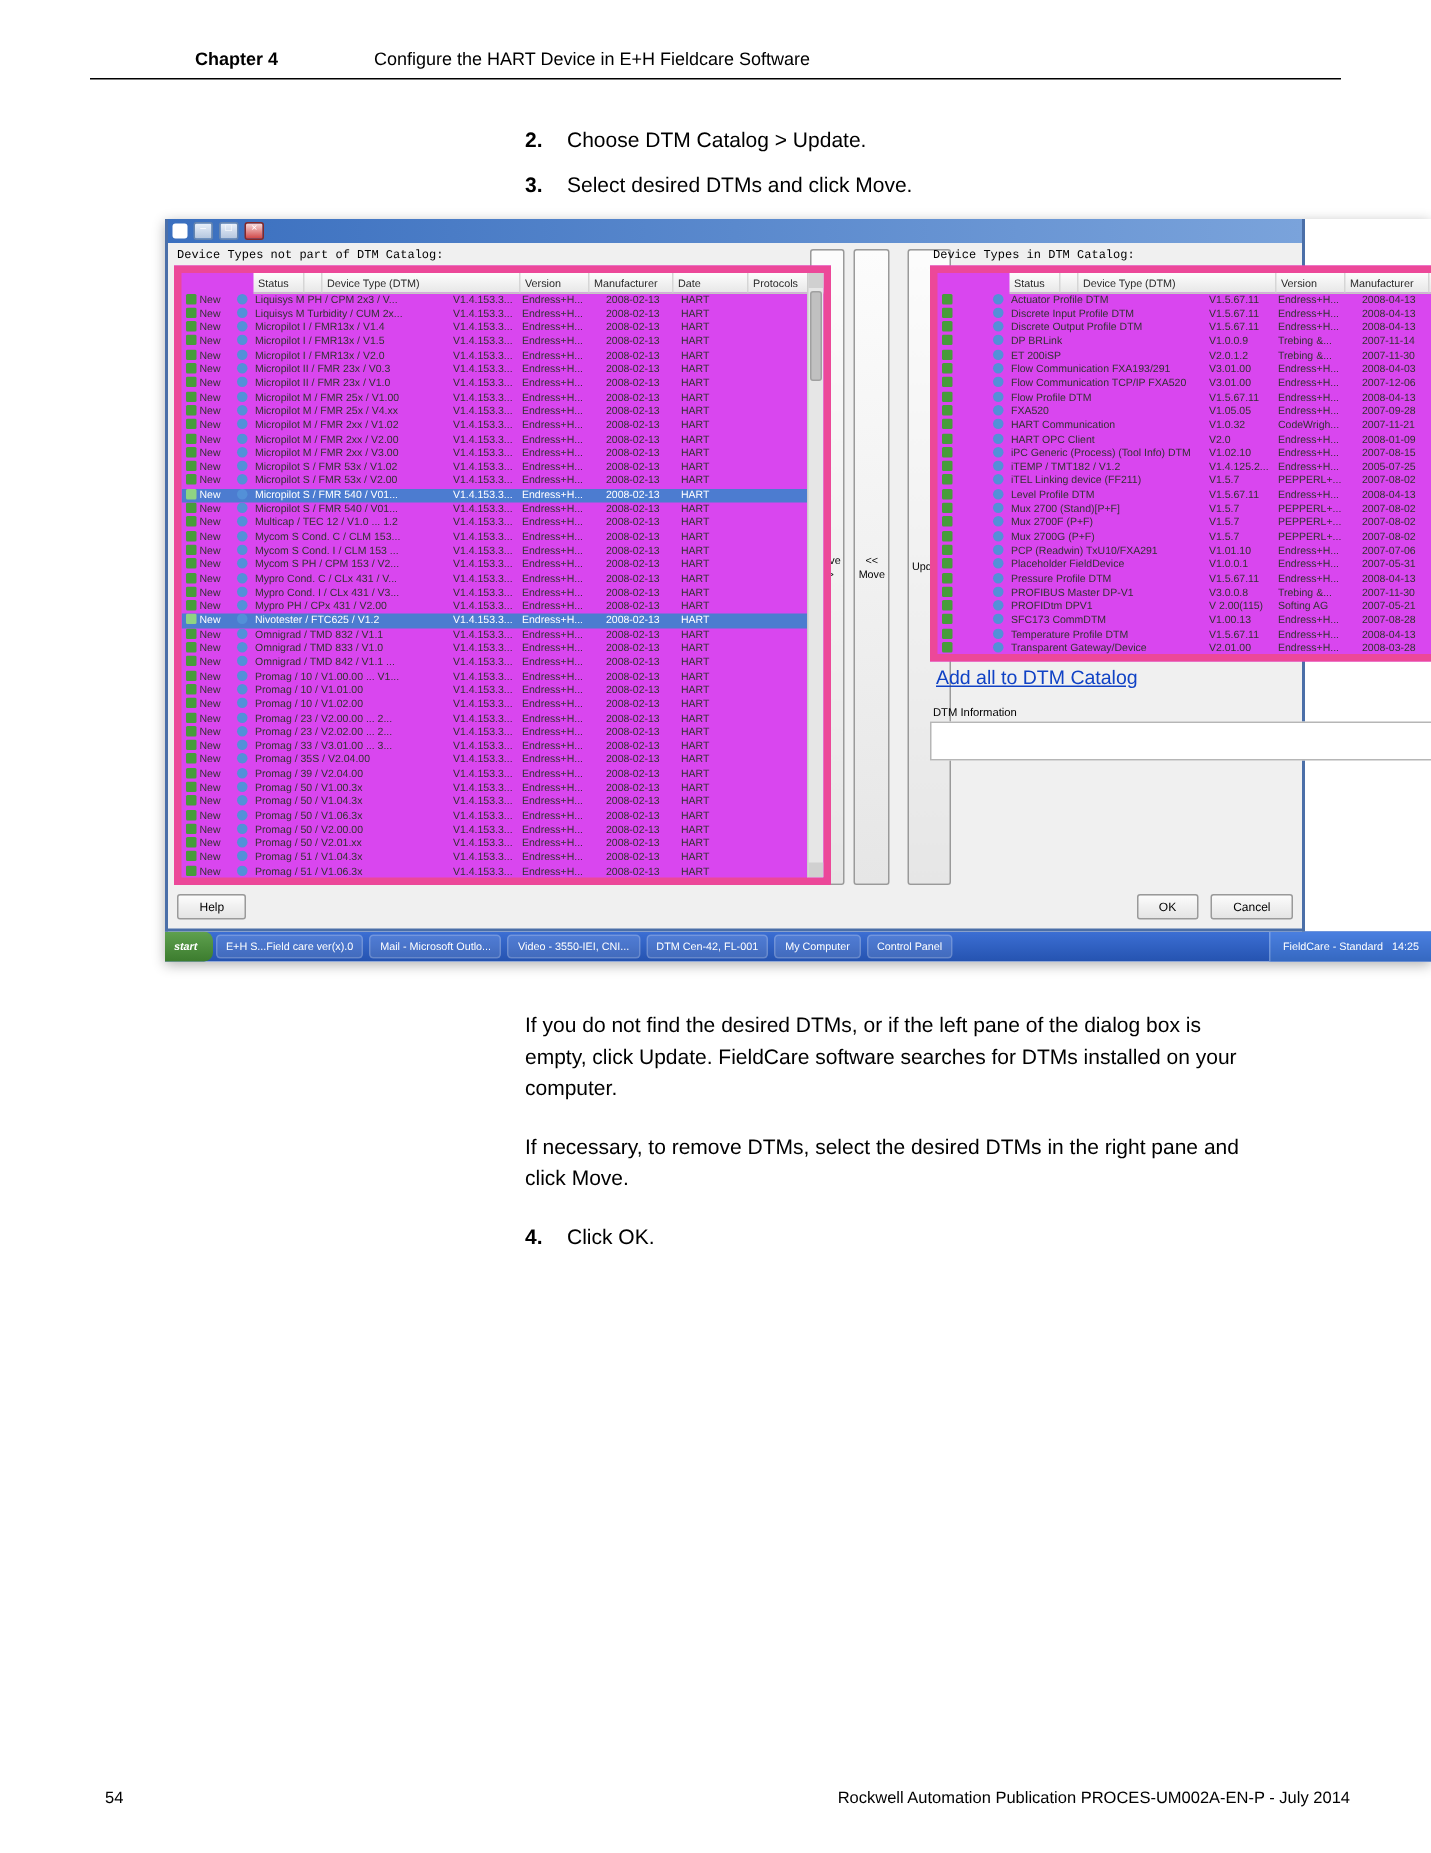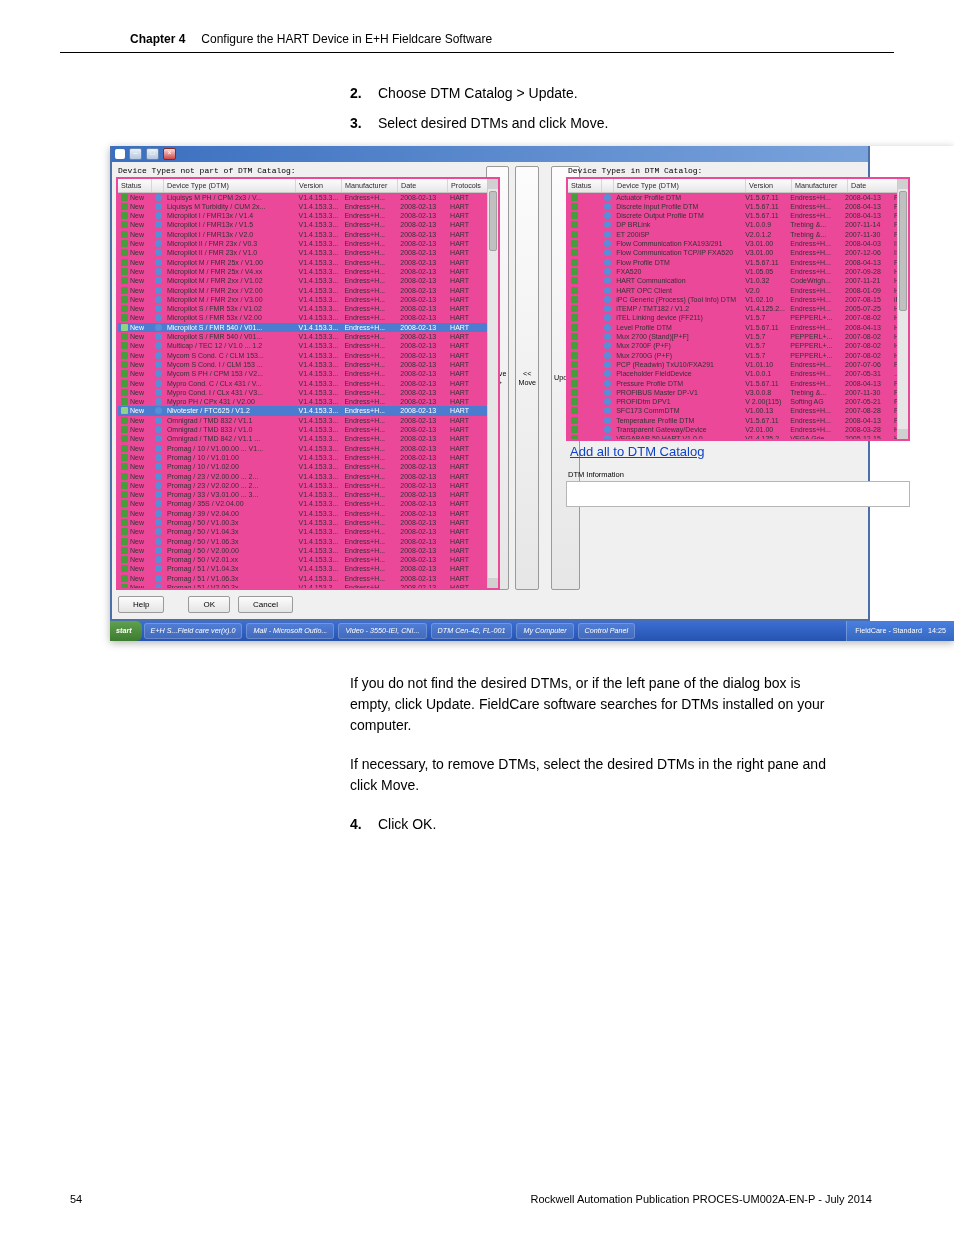--- a/index.html
+++ b/index.html
@@ -30,6 +30,7 @@
     }
     .page-header-title {
       font-weight: 400;
+      margin-left: 48px;
     }
     
     .steps {

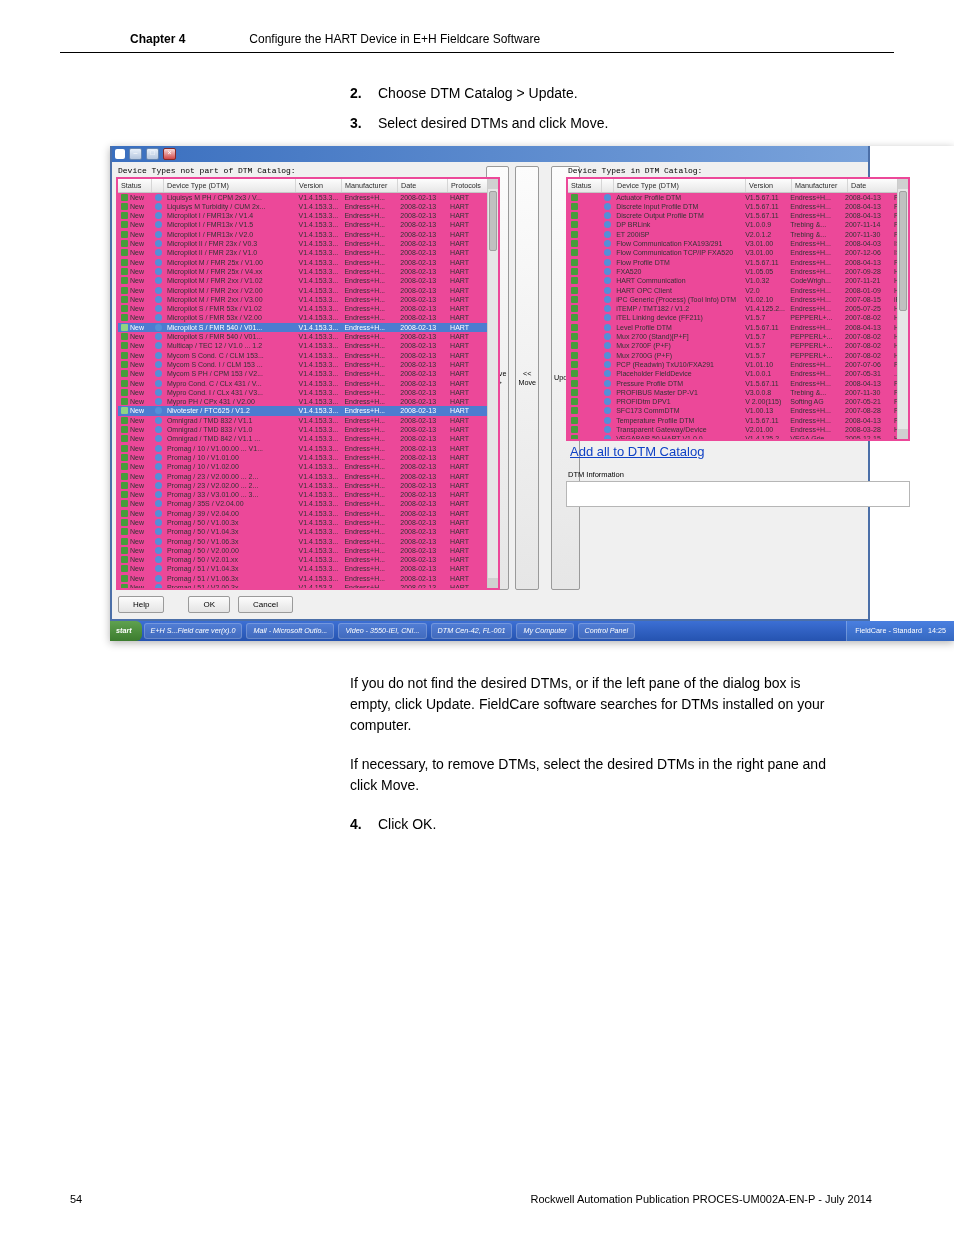--- a/index.html
+++ b/index.html
@@ -108,10 +108,11 @@
     }
     .grid {
       flex: 1;
-      background: #ec4899;
-      border: 2px solid #ec4899;
+      background: #d946ef;
+      border: 5px solid #ec4899;
       overflow: hidden;
       position: relative;
+      padding-left: 48px;
     }
     .grid-scrollbar {
       position: absolute;

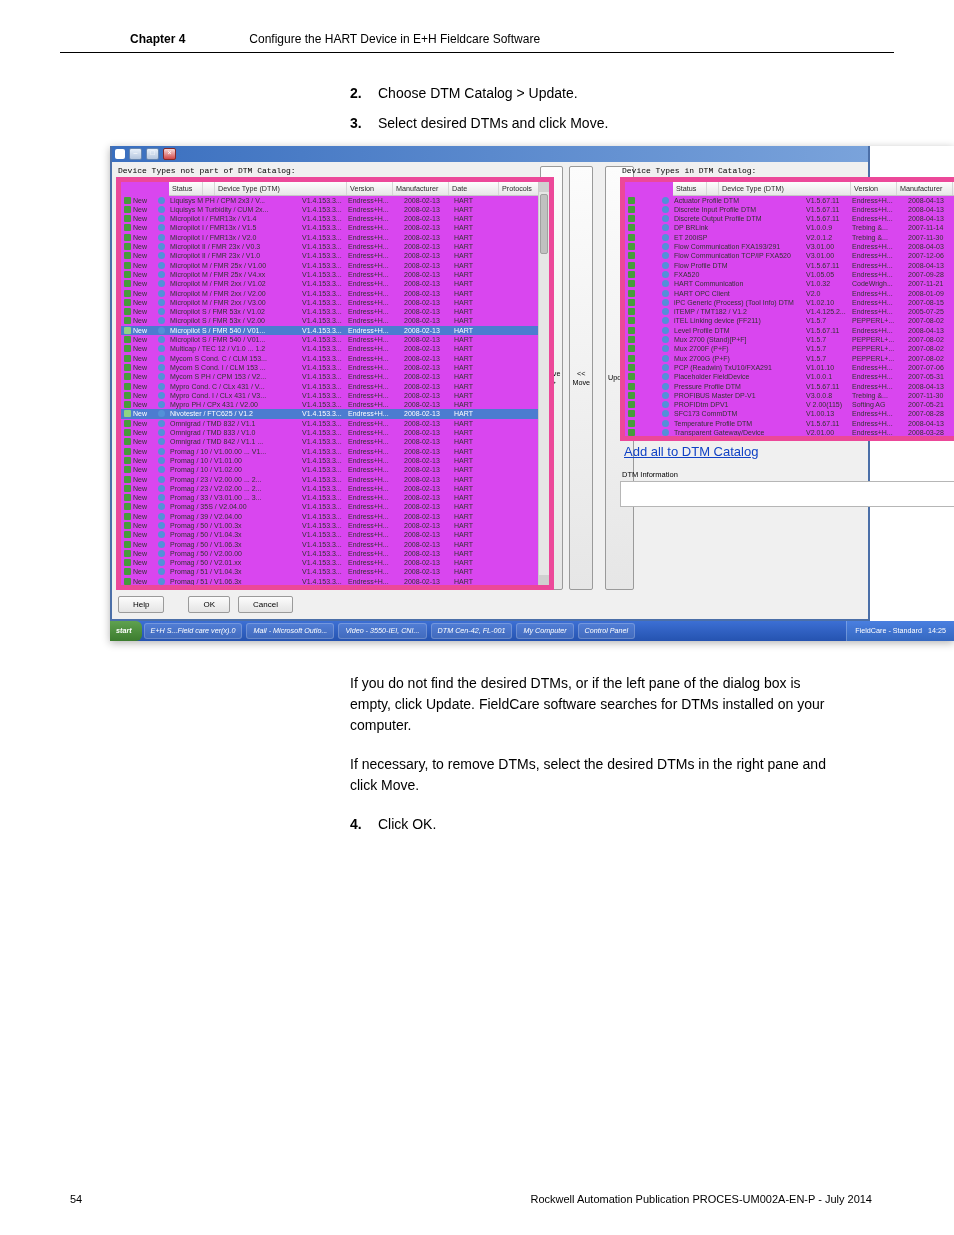--- a/index.html
+++ b/index.html
@@ -228,6 +228,7 @@
     }
     .dialog-footer {
       display: flex;
+      justify-content: space-between;
       padding: 4px 6px 6px 6px;
       gap: 24px;
     }

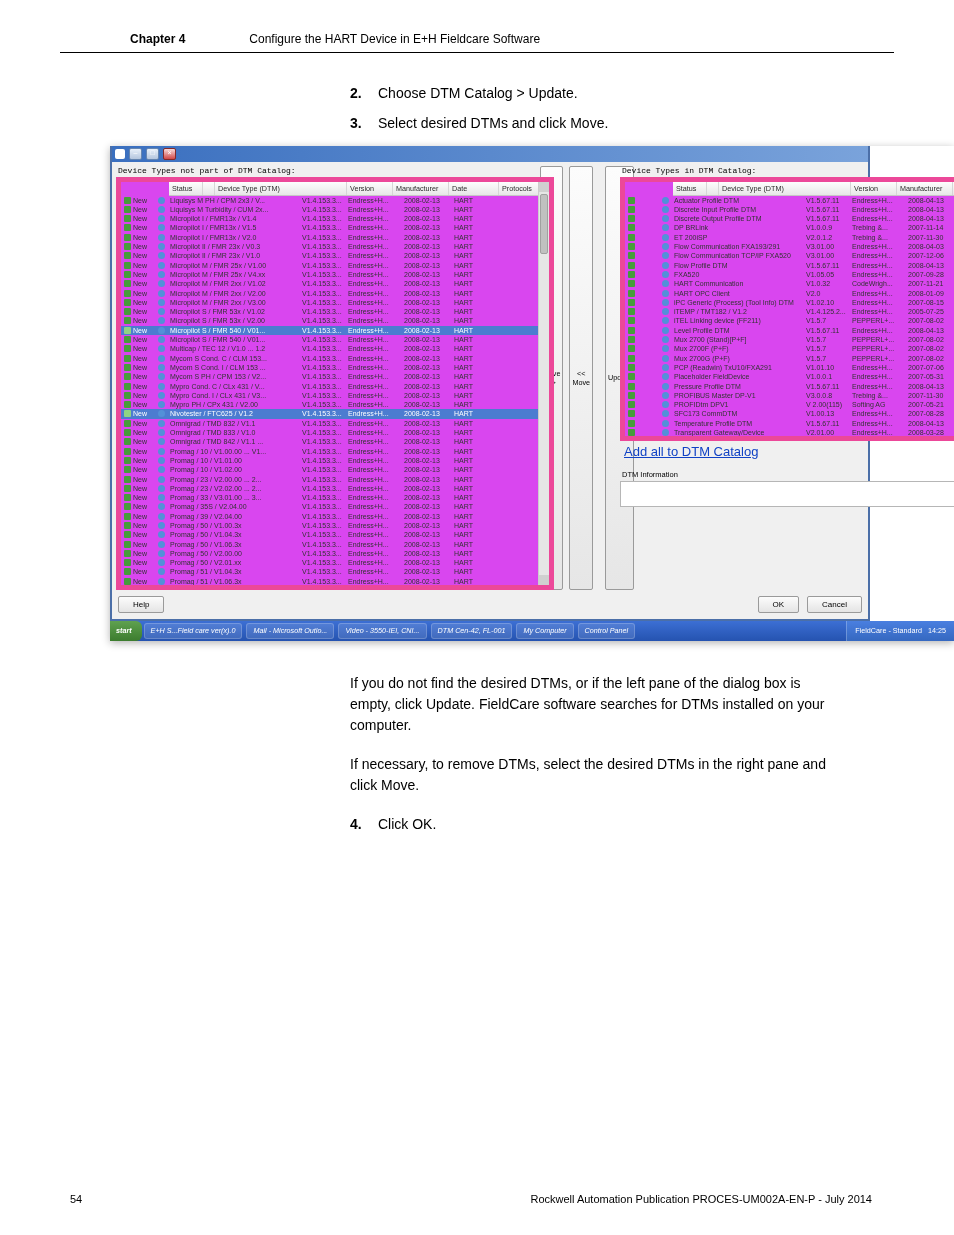--- a/index.html
+++ b/index.html
@@ -1032,7 +1032,7 @@
 
     <div class="taskbar">
       <div class="taskbar-start">start</div>
-      <div id="taskbar-items" style="display:flex;font-style:italic;">
+      <div id="taskbar-items" style="display:flex;">
           <div class="taskbar-item">E+H S...Field care ver(x).0</div>
           <div class="taskbar-item">Mail - Microsoft Outlo...</div>
           <div class="taskbar-item">Video - 3550-IEI, CNI...</div>

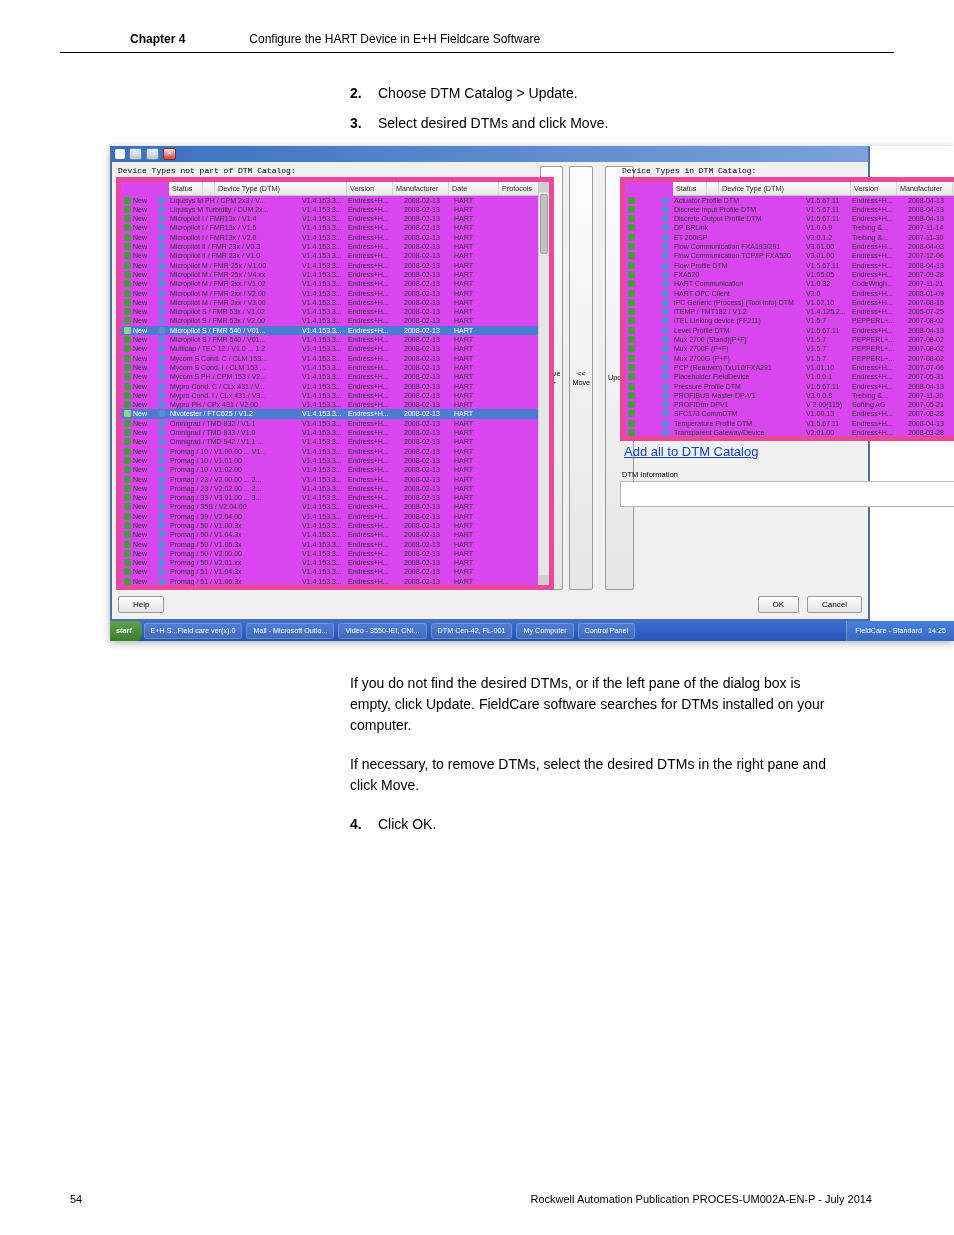--- a/index.html
+++ b/index.html
@@ -291,7 +291,7 @@
       position: absolute;
       bottom: 30px;
       left: 70px;
-      right: 82px;
+      right: 54px;
       display: flex;
       justify-content: space-between;
       font-size: 11px;

